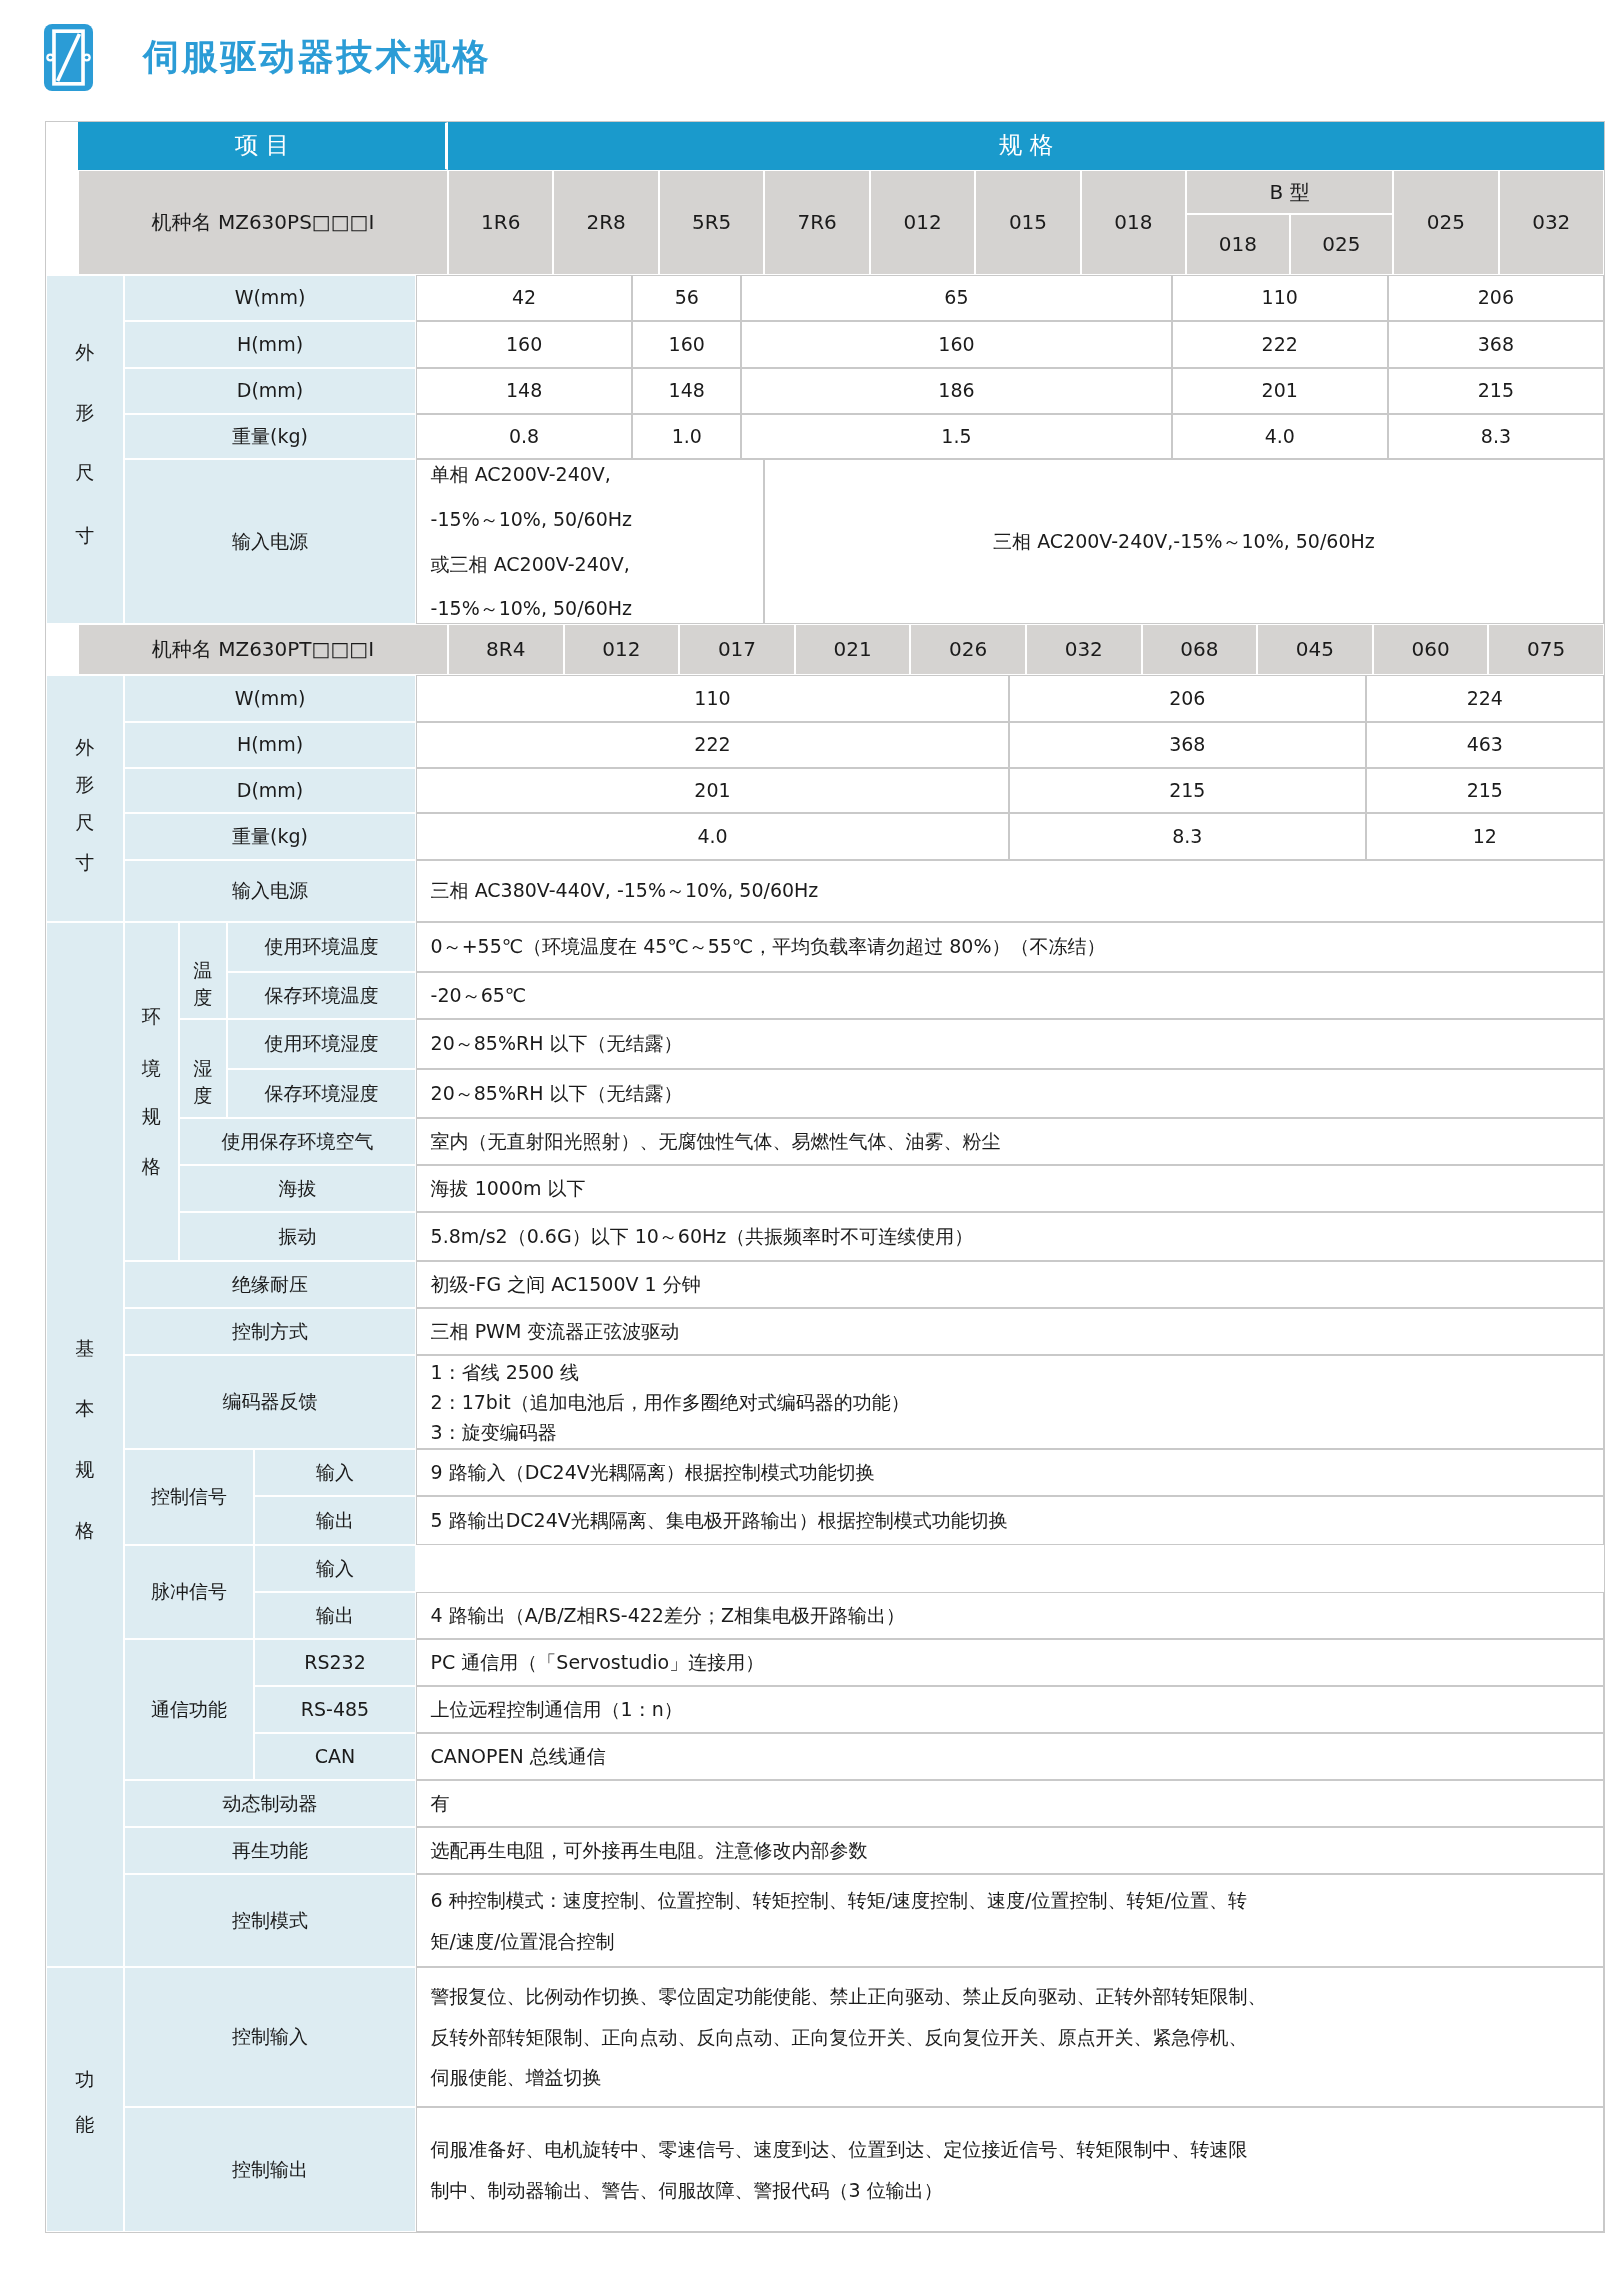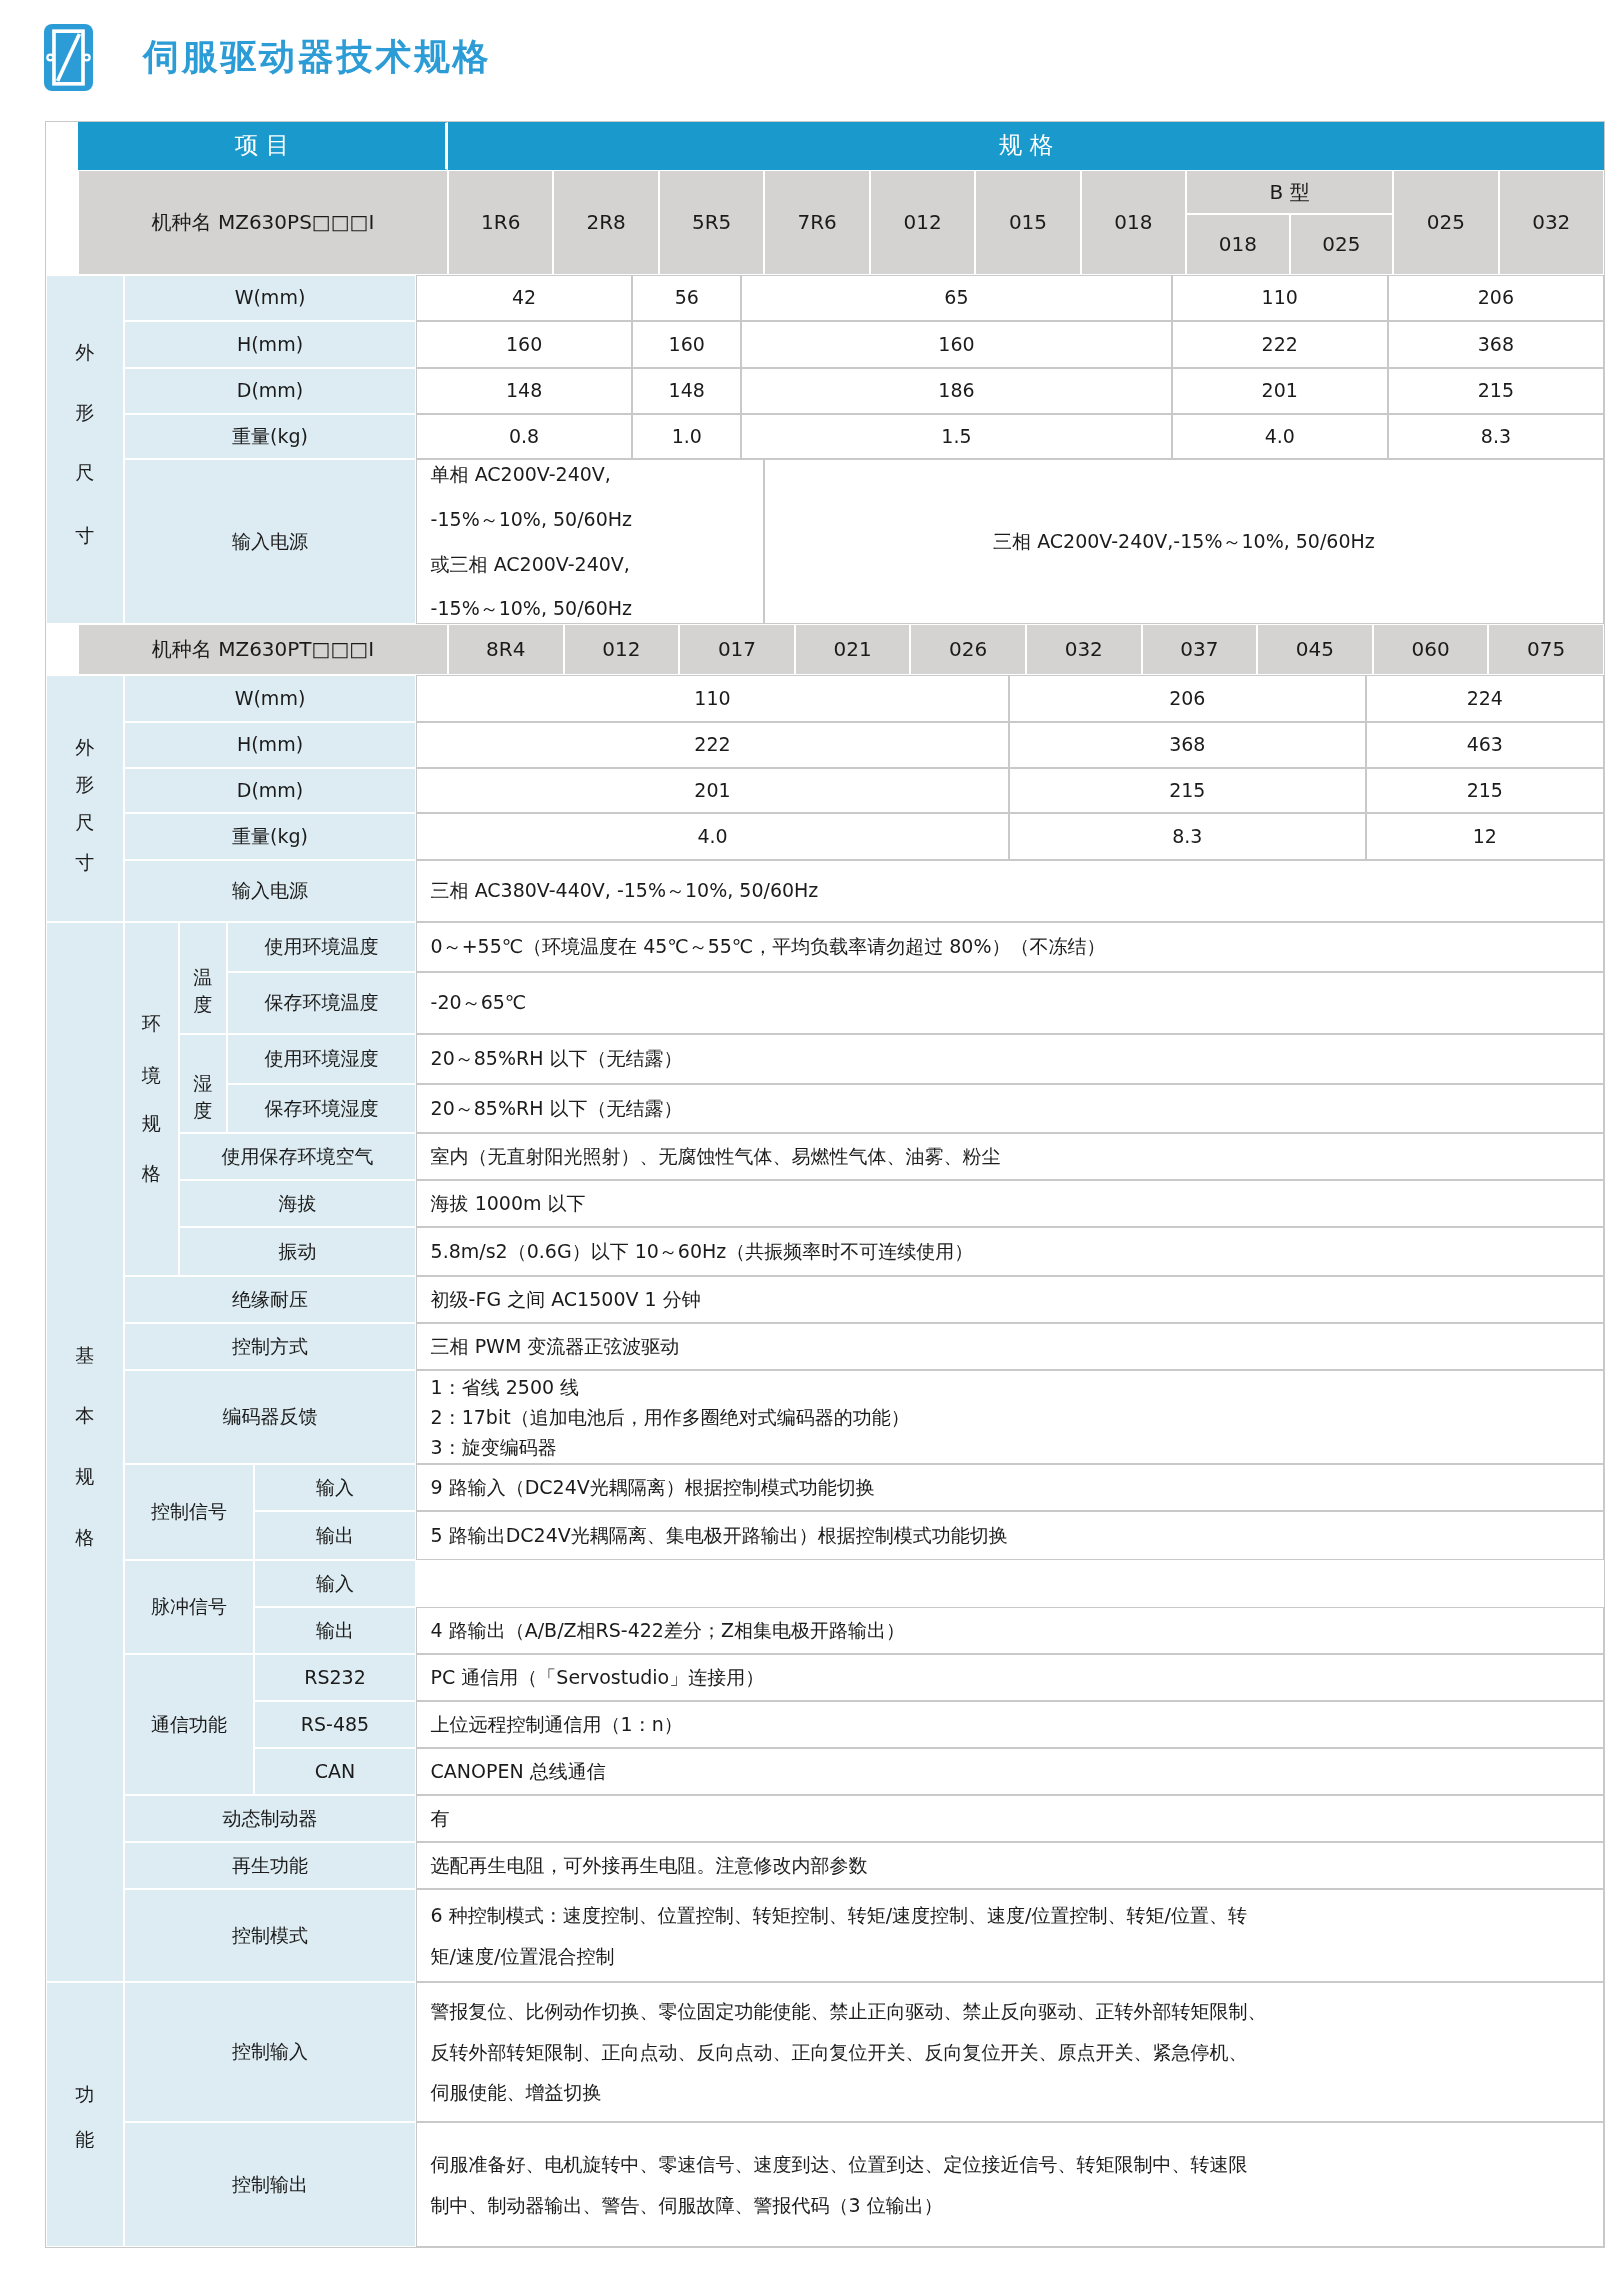--- a/index.html
+++ b/index.html
@@ -153,7 +153,7 @@
       <div class="cell gry u1">021</div>
       <div class="cell gry u1">026</div>
       <div class="cell gry u1">032</div>
-      <div class="cell gry u1">037</div>
+      <div class="cell gry u1">068</div>
       <div class="cell gry u1">045</div>
       <div class="cell gry u1">060</div>
       <div class="cell gry u1">075</div>

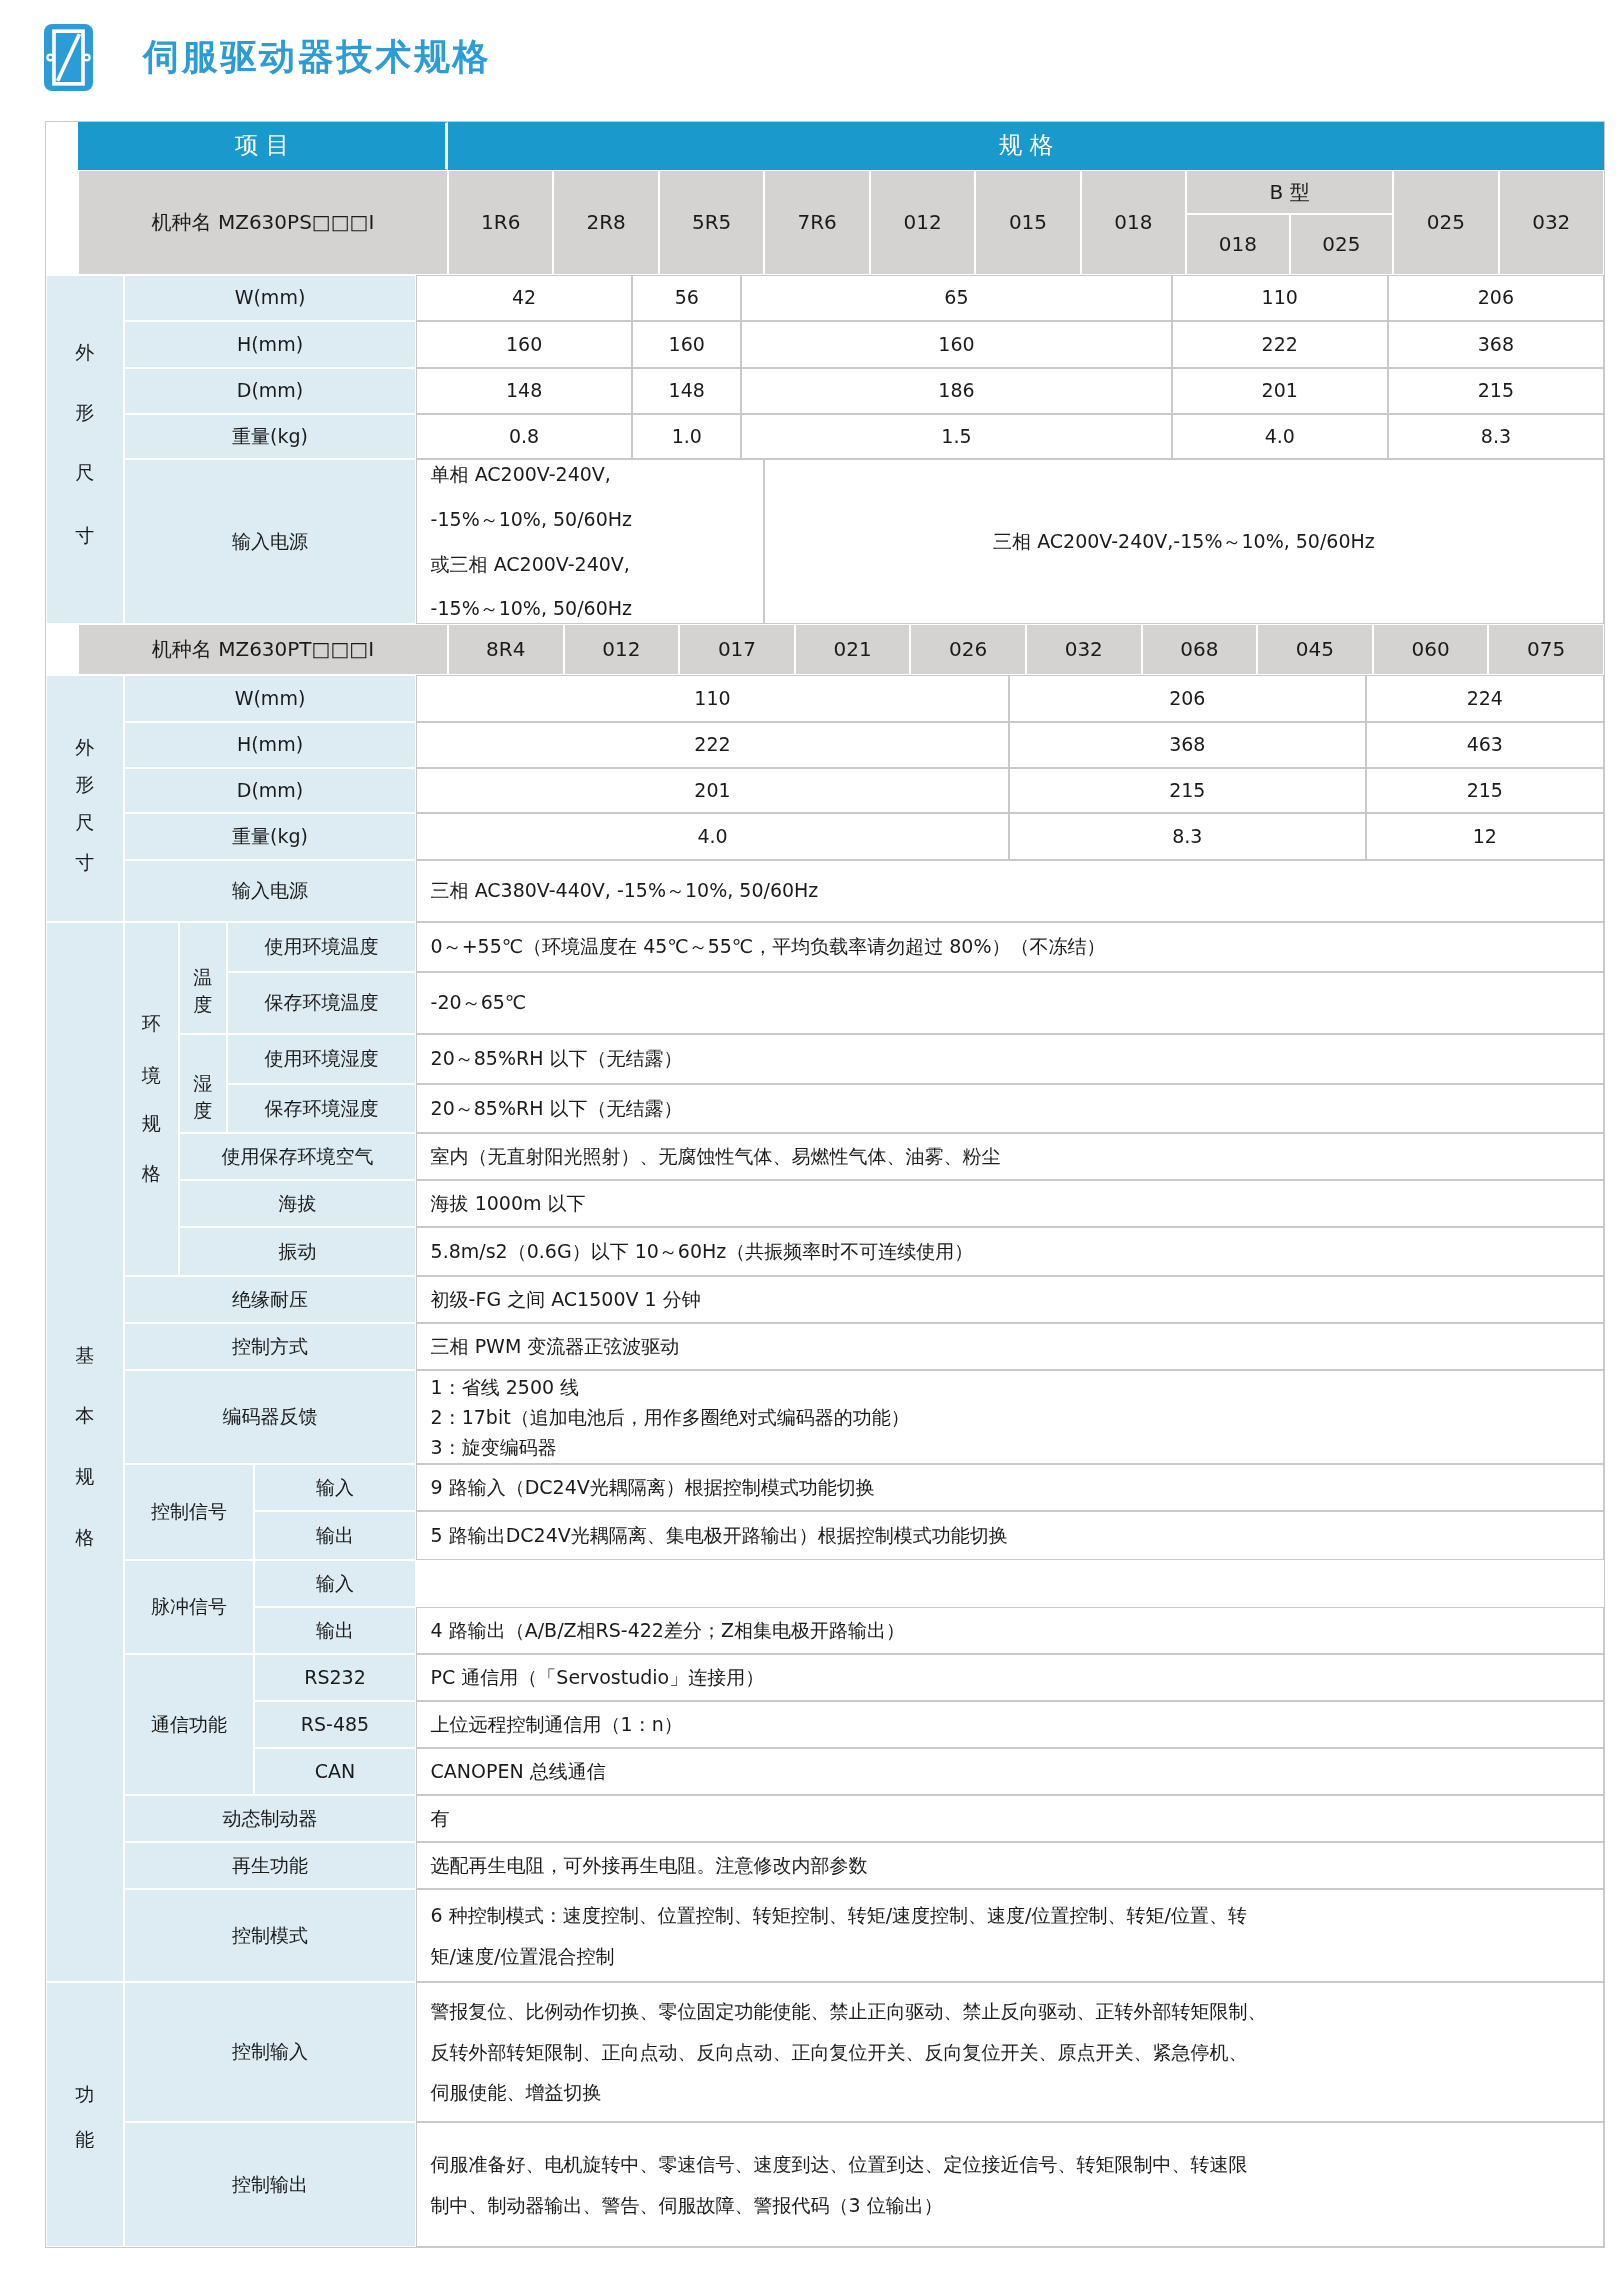--- a/index.html
+++ b/index.html
@@ -220,7 +220,7 @@
                     <div class="cell val u1 left">0～+55℃（环境温度在 45℃～55℃，平均负载率请勿超过 80%）（不冻结）</div>
                   </div>
               </div>
-              <div class="row" style="height:62px">
+              <div class="row" style="height:47px">
                 <div class="cell lbl wE3">保存环境温度</div>
                 <div class="varea">
                     <div class="cell val u1 left">-20～65℃</div>

